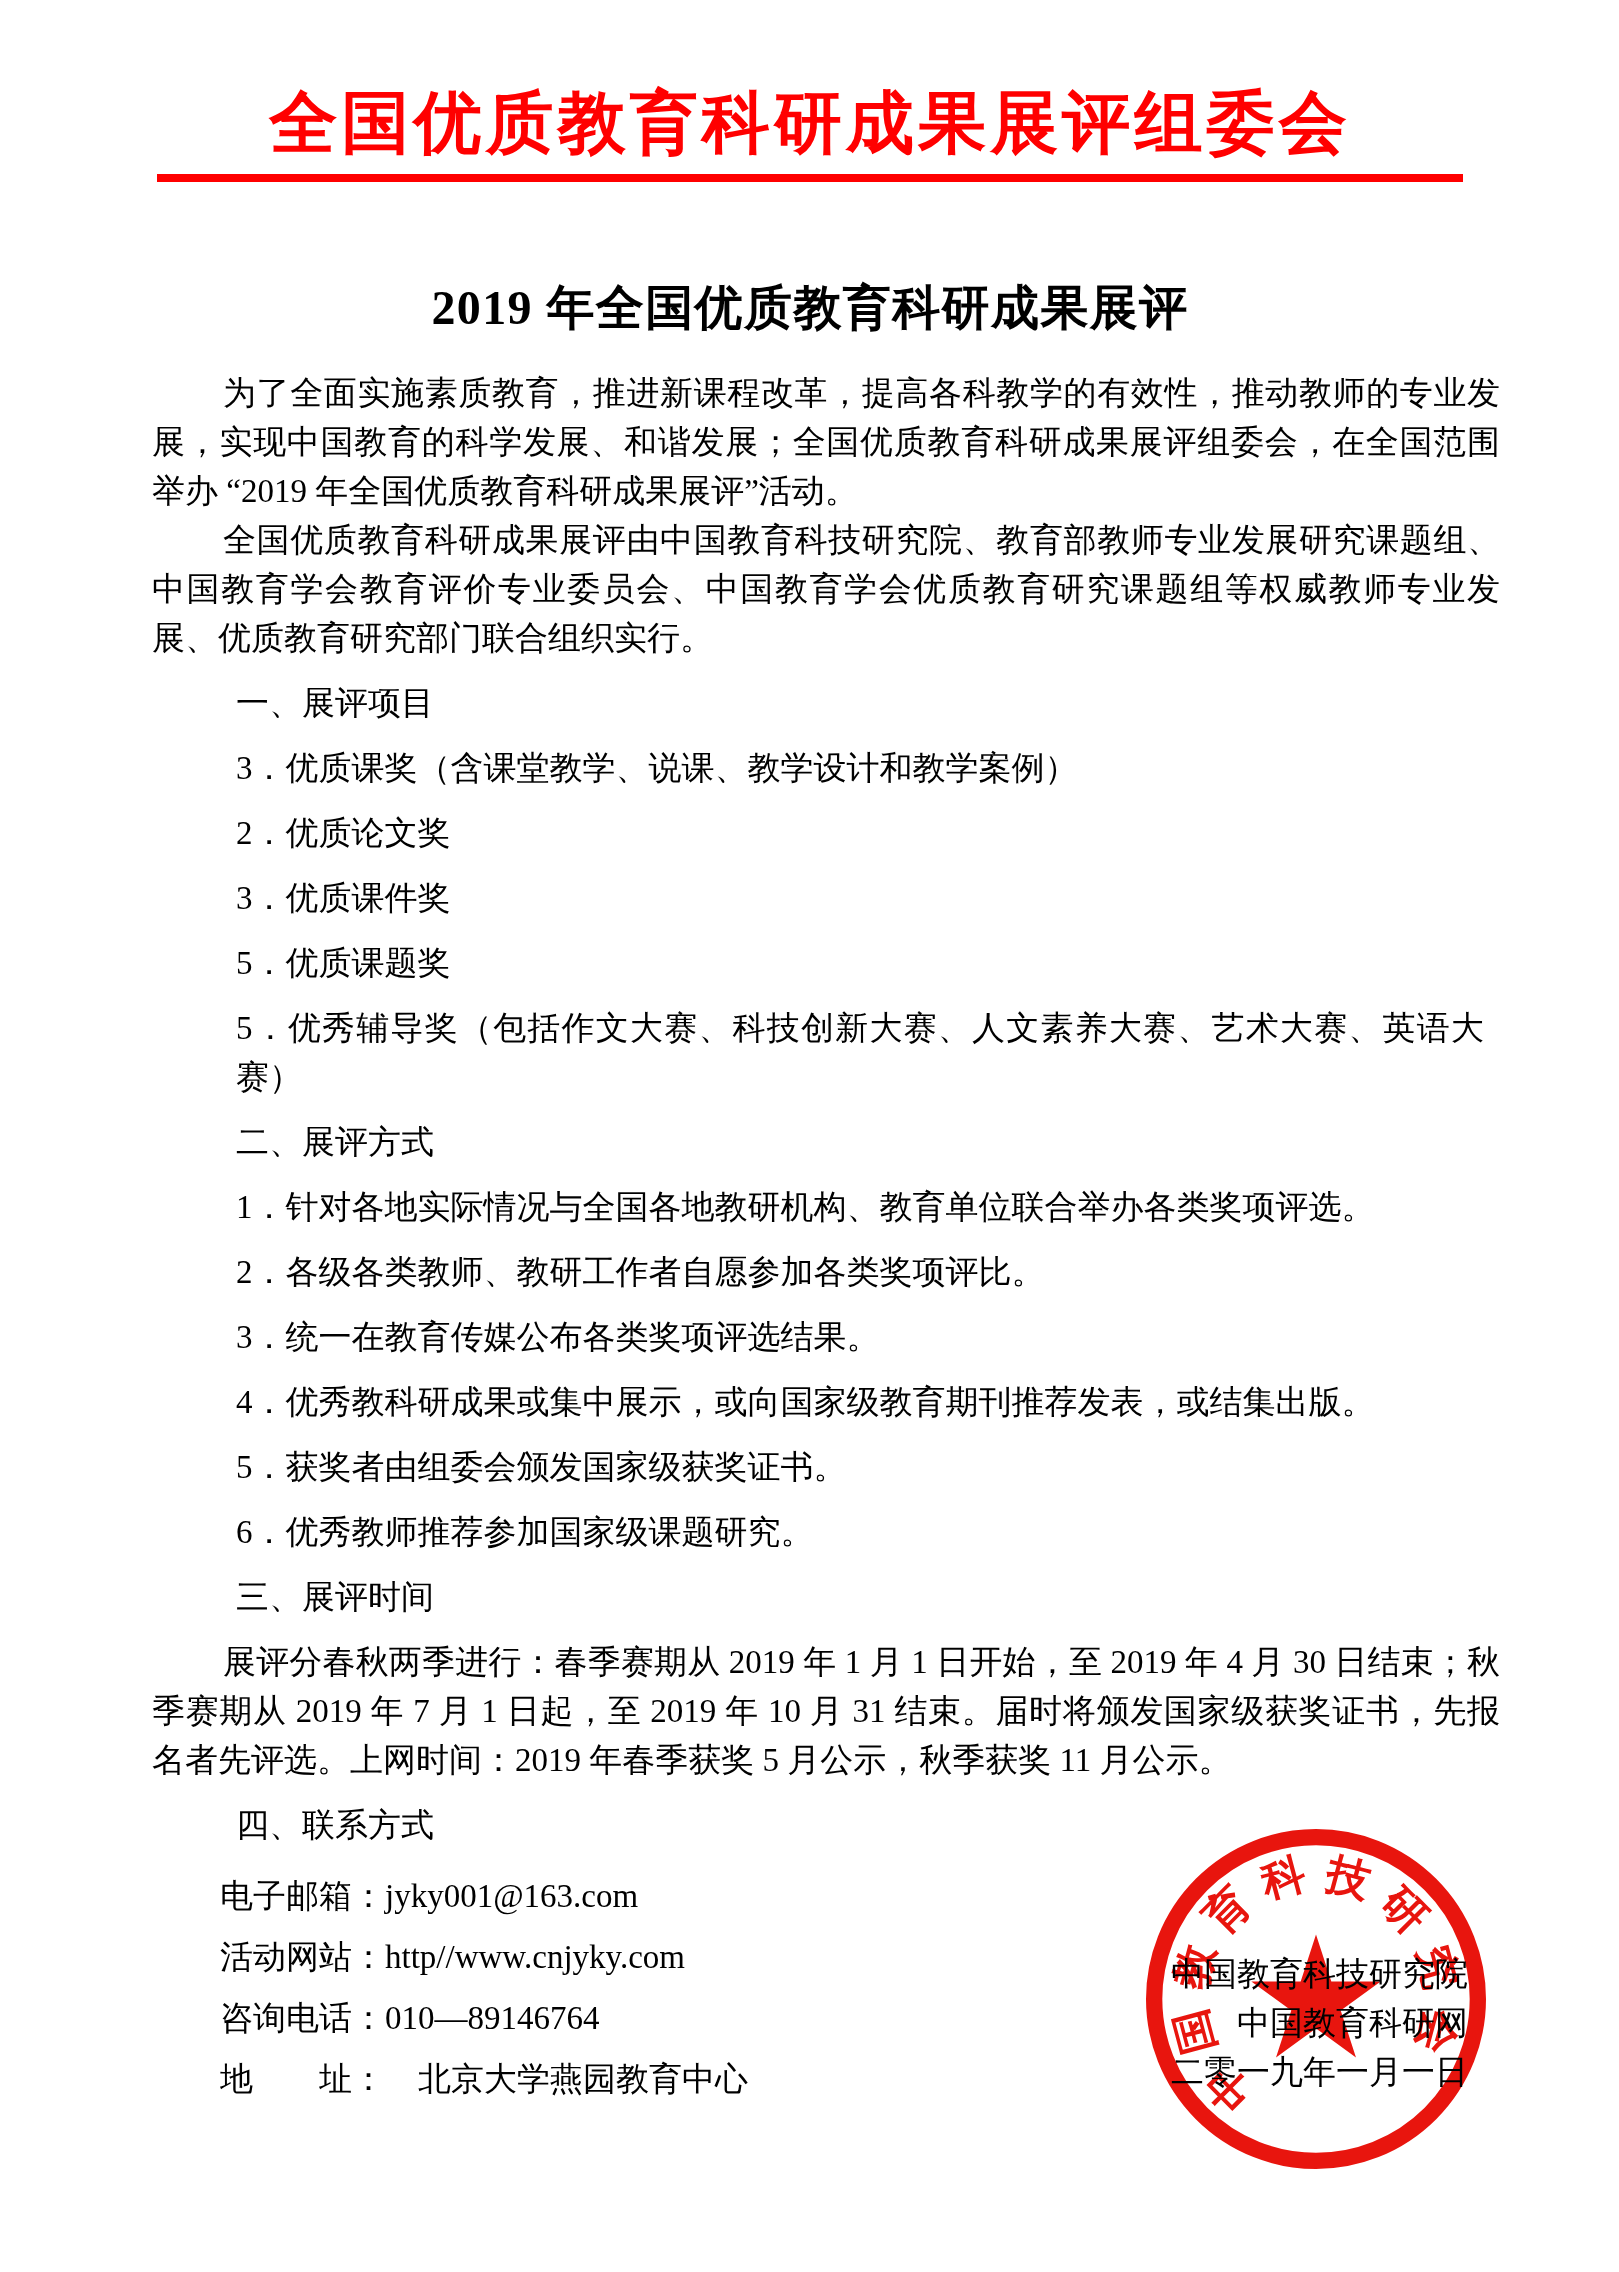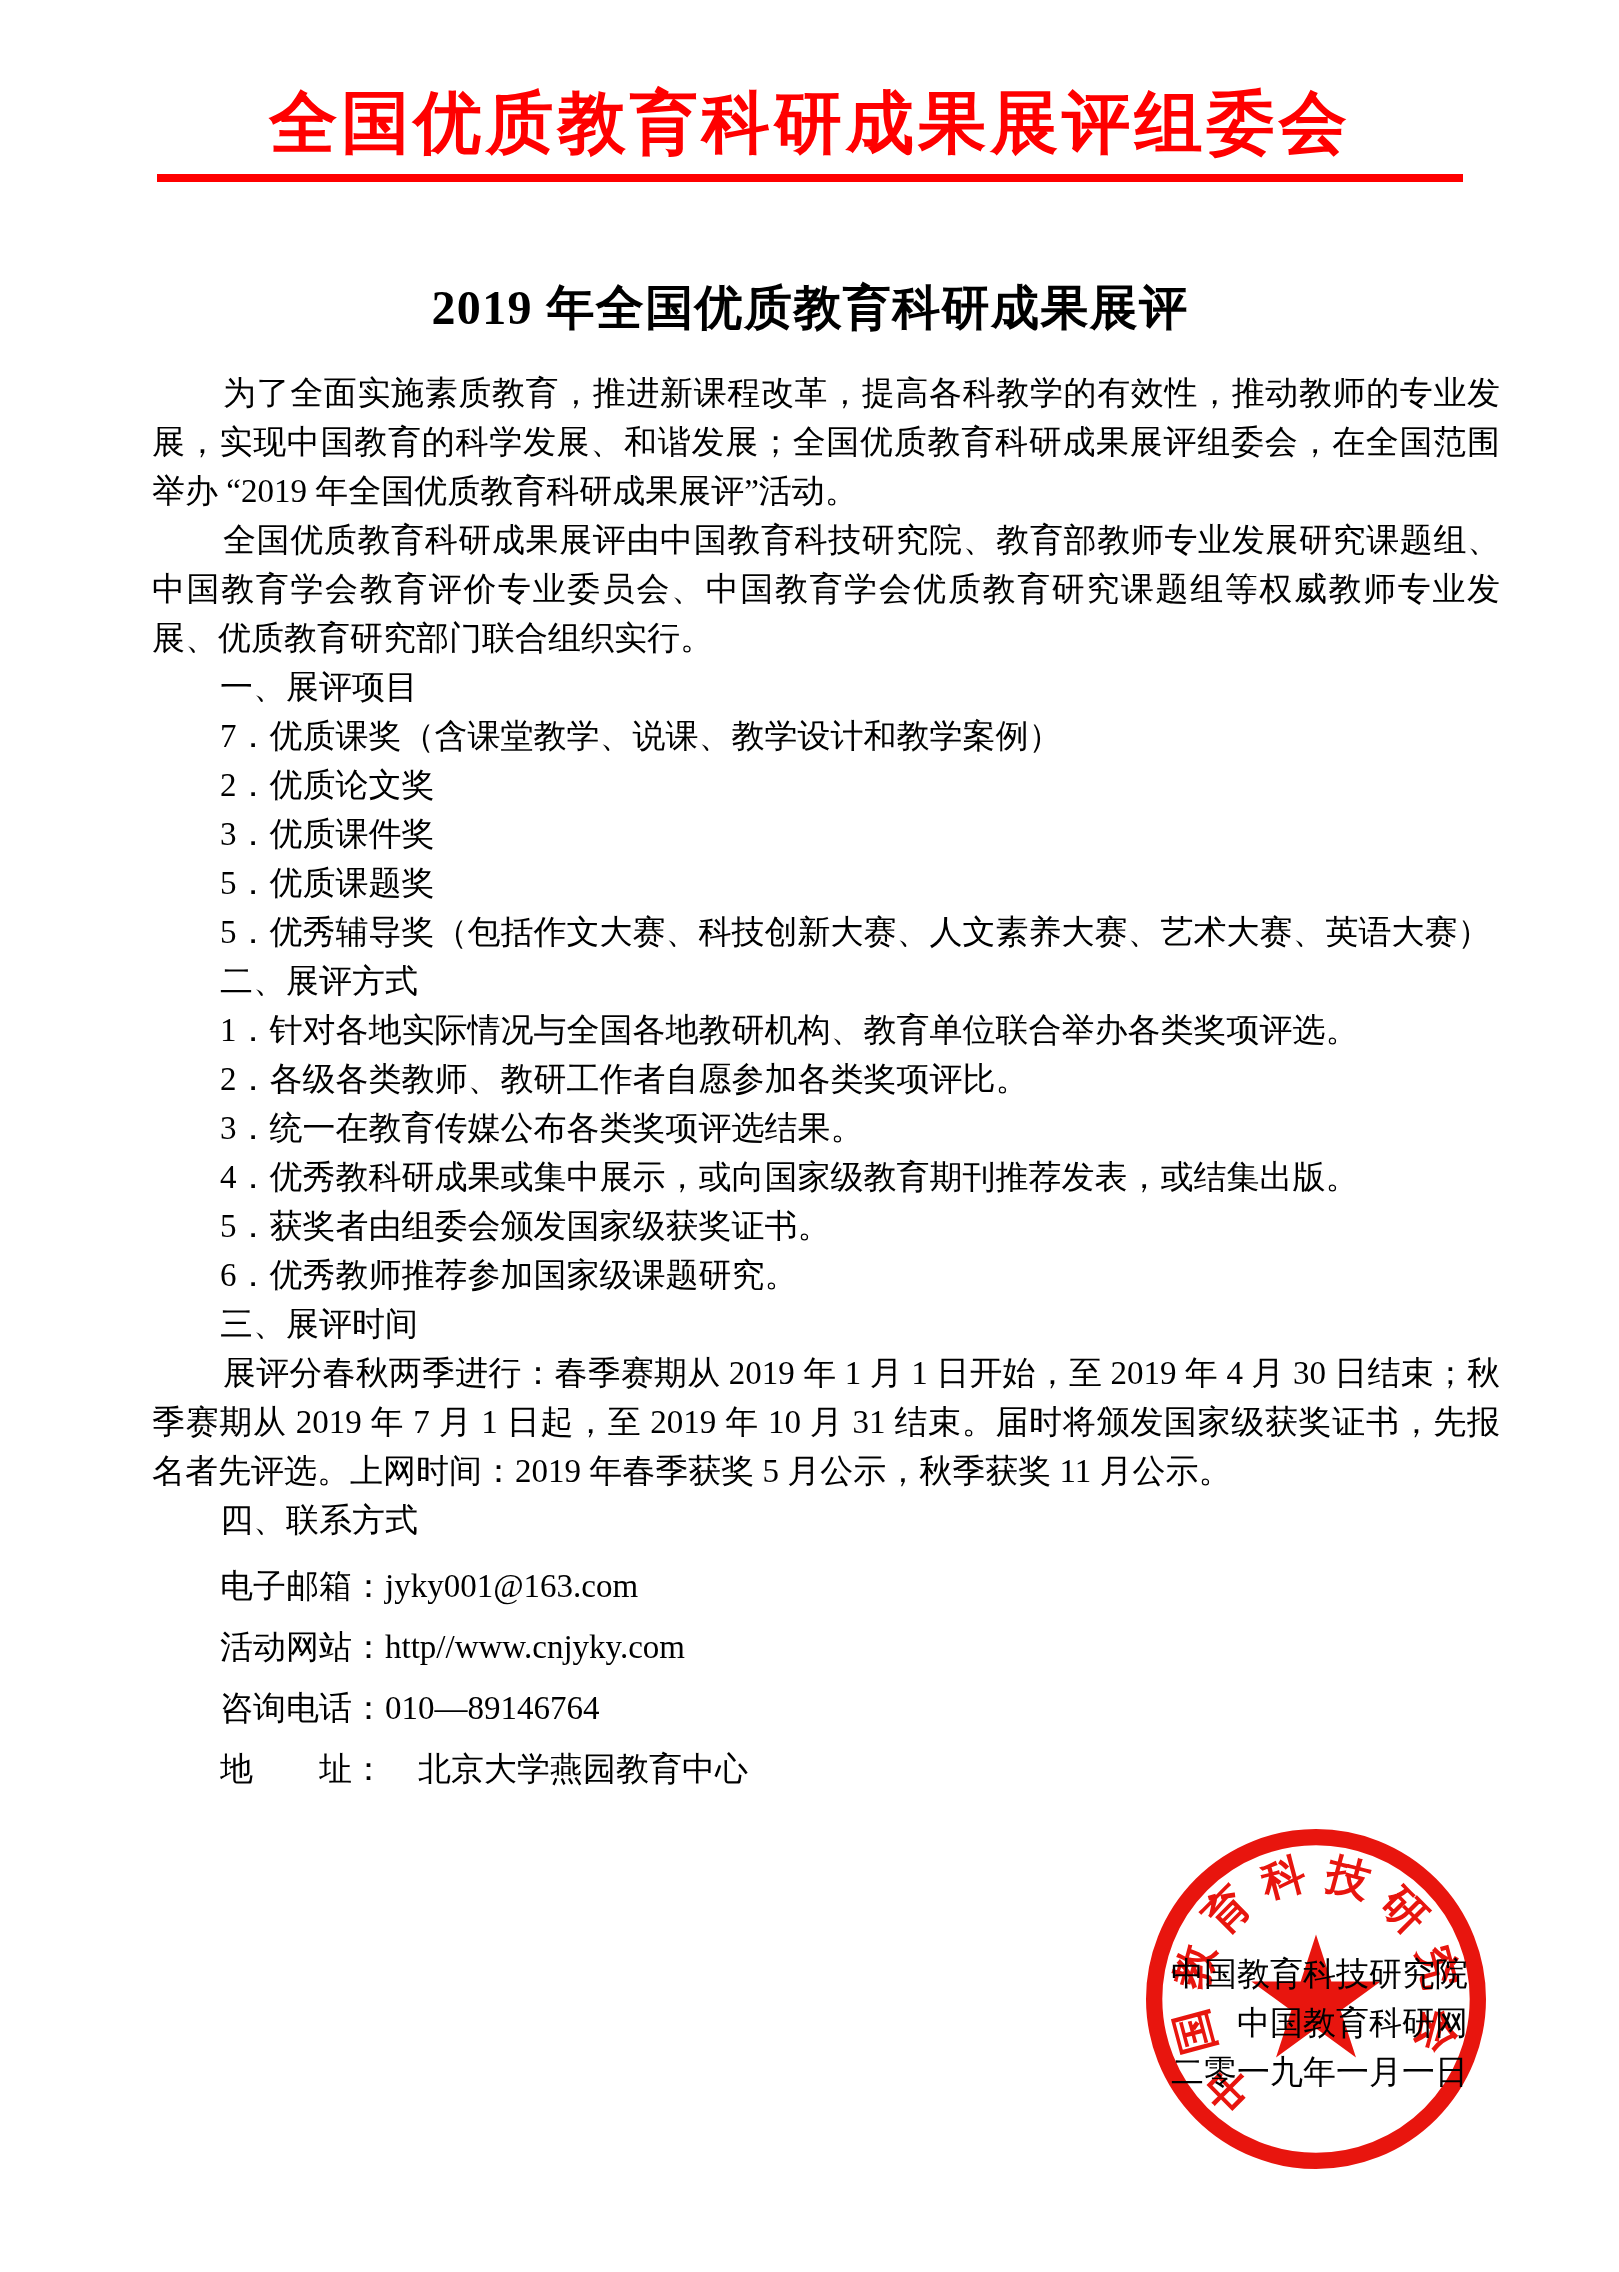--- a/index.html
+++ b/index.html
@@ -28,7 +28,7 @@
     font-size:33px;line-height:49px;text-align:justify;
   }
   .para{margin:0;text-indent:71px;}
-  .hang{margin:0;padding-left:68px;}
+  .hang{margin:16px;padding-left:68px;}
   .link{color:#0000ee;text-decoration:underline;}
   .contact-block{margin-top:11px;}
   .contact-row{padding-left:68px;line-height:61px;white-space:nowrap;}

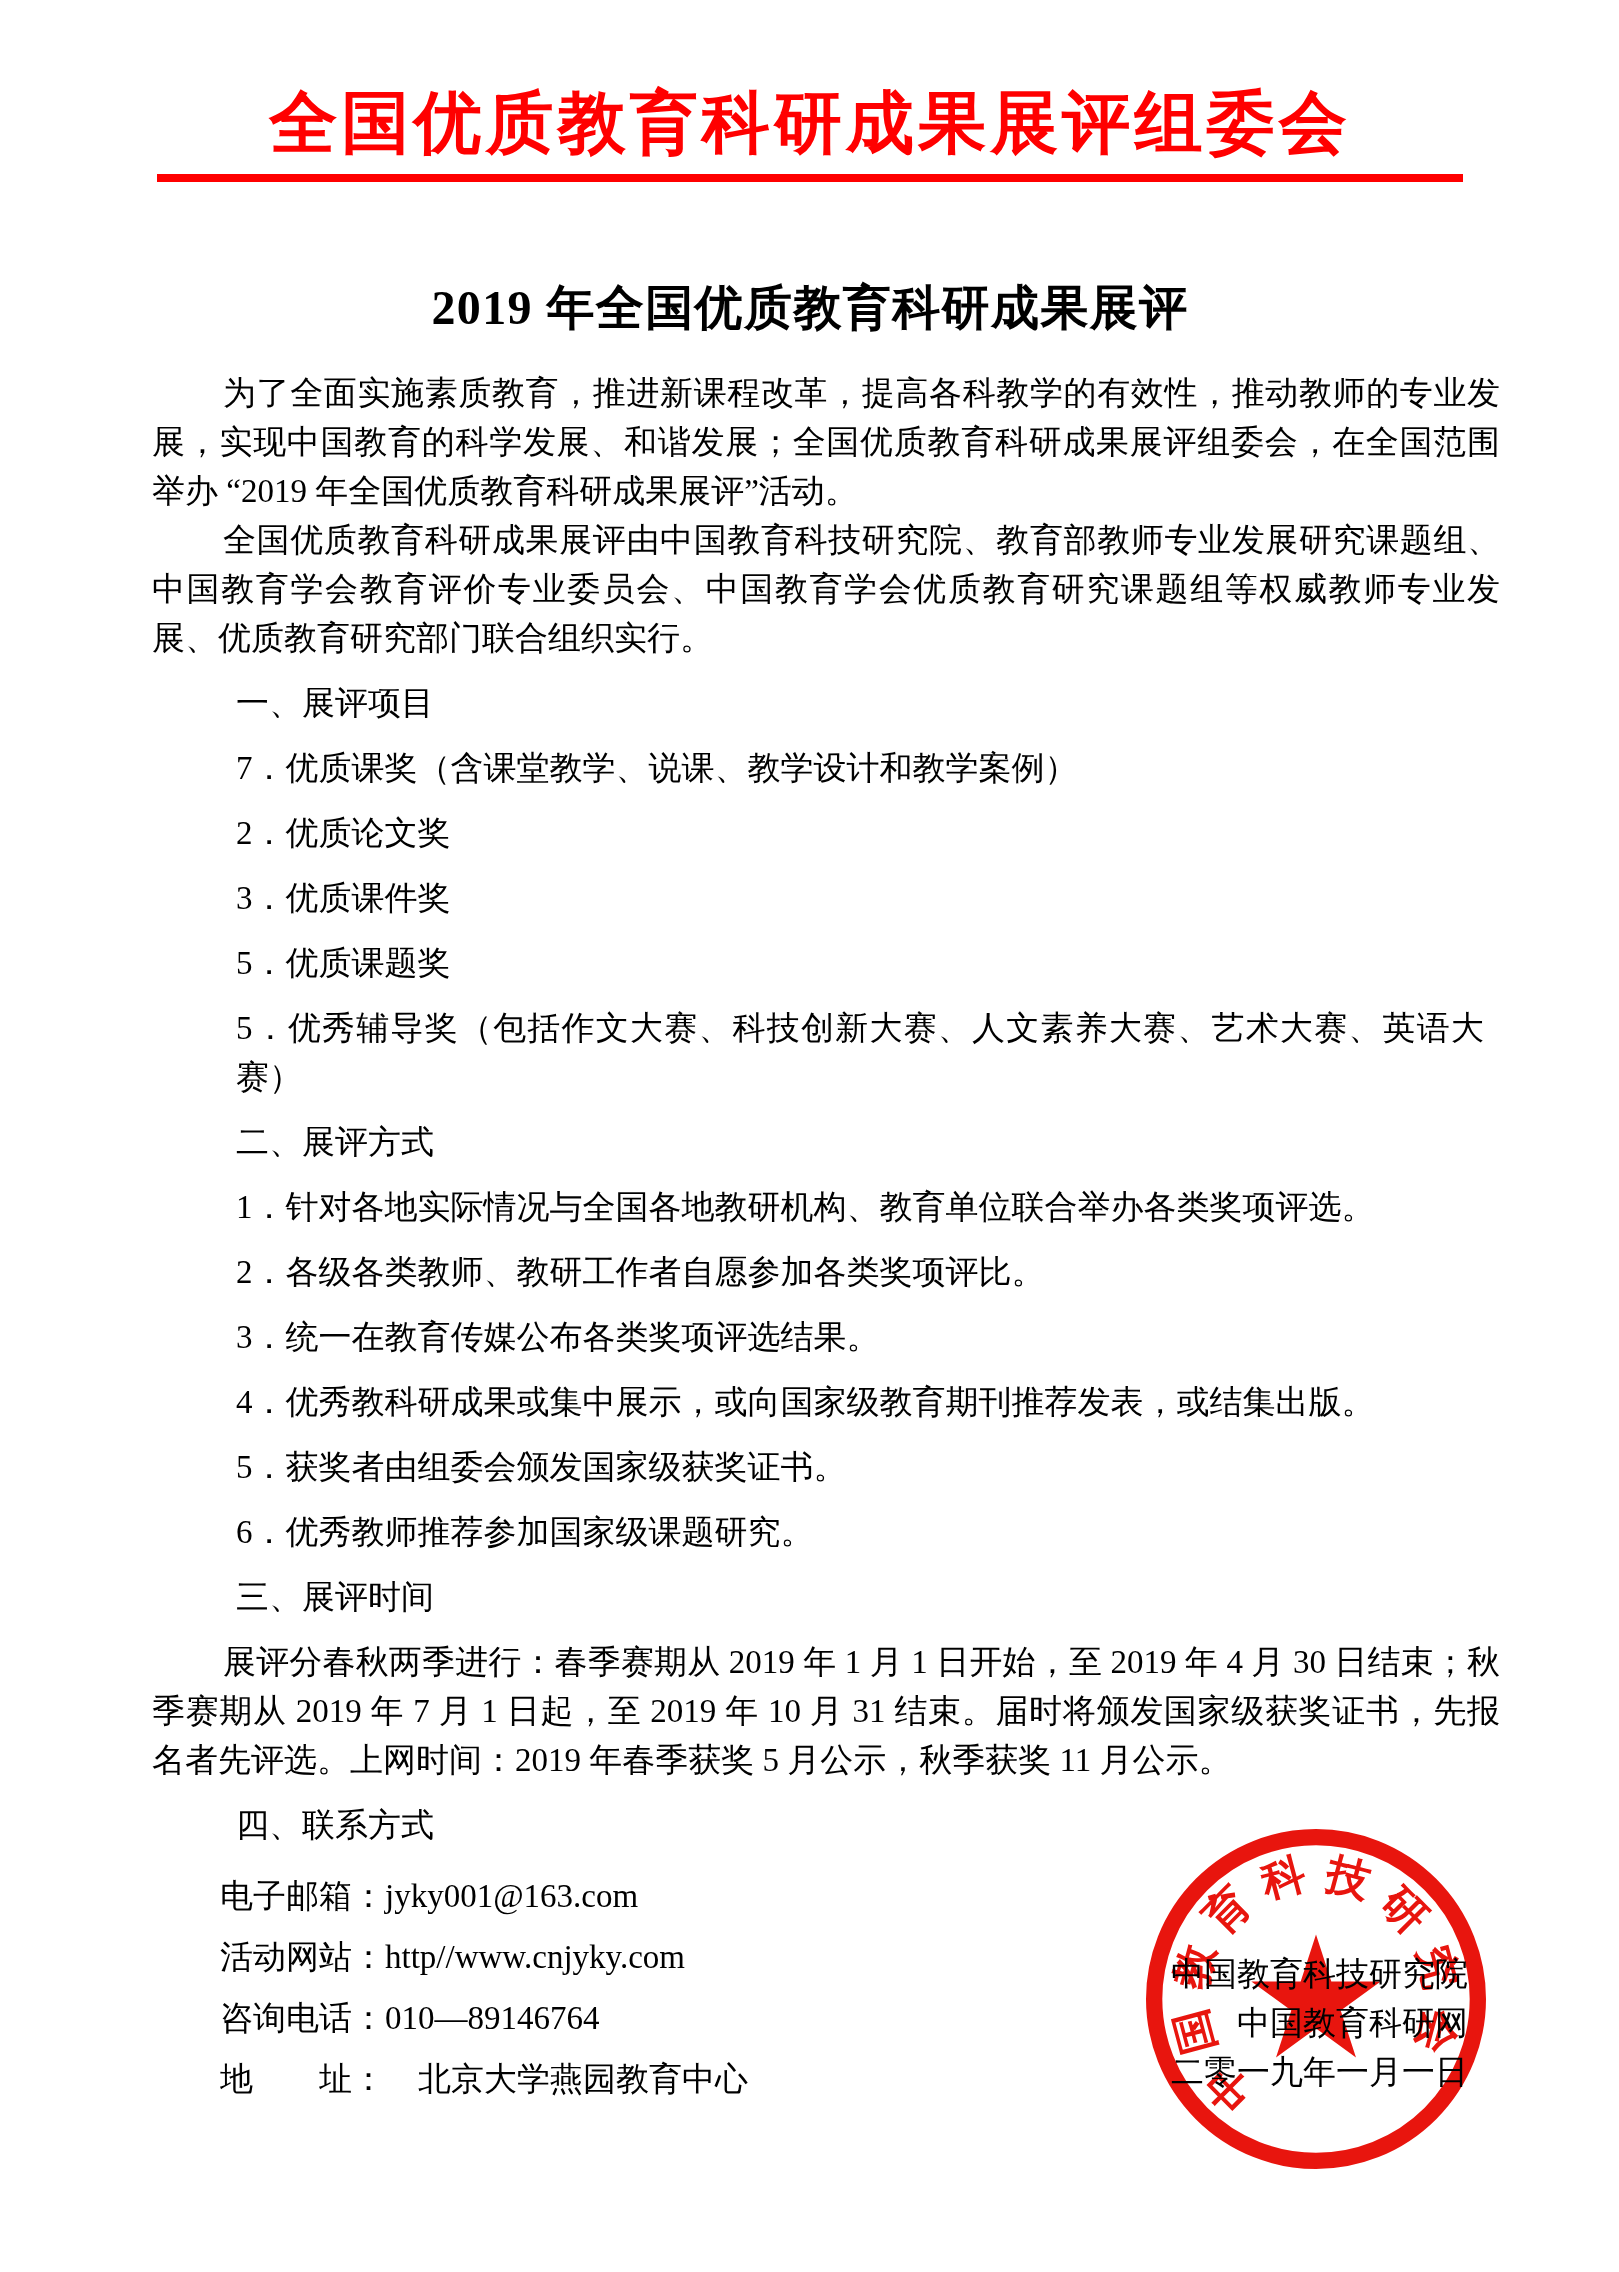--- a/index.html
+++ b/index.html
@@ -60,7 +60,7 @@
     <p class="para">全国优质教育科研成果展评由中国教育科技研究院、教育部教师专业发展研究课题组、中国教育学会教育评价专业委员会、中国教育学会优质教育研究课题组等权威教师专业发展、优质教育研究部门联合组织实行。</p>
 
     <div class="hang">一、展评项目</div>
-    <div class="hang">7．优质课奖（含课堂教学、说课、教学设计和教学案例）</div>
+    <div class="hang">3．优质课奖（含课堂教学、说课、教学设计和教学案例）</div>
     <div class="hang">2．优质论文奖</div>
     <div class="hang">3．优质课件奖</div>
     <div class="hang">5．优质课题奖</div>

